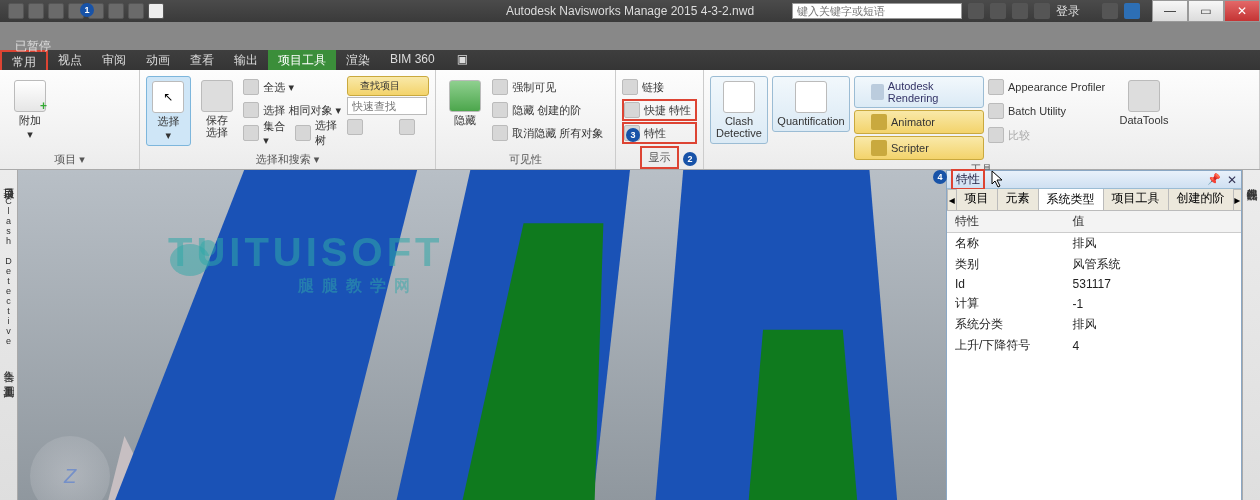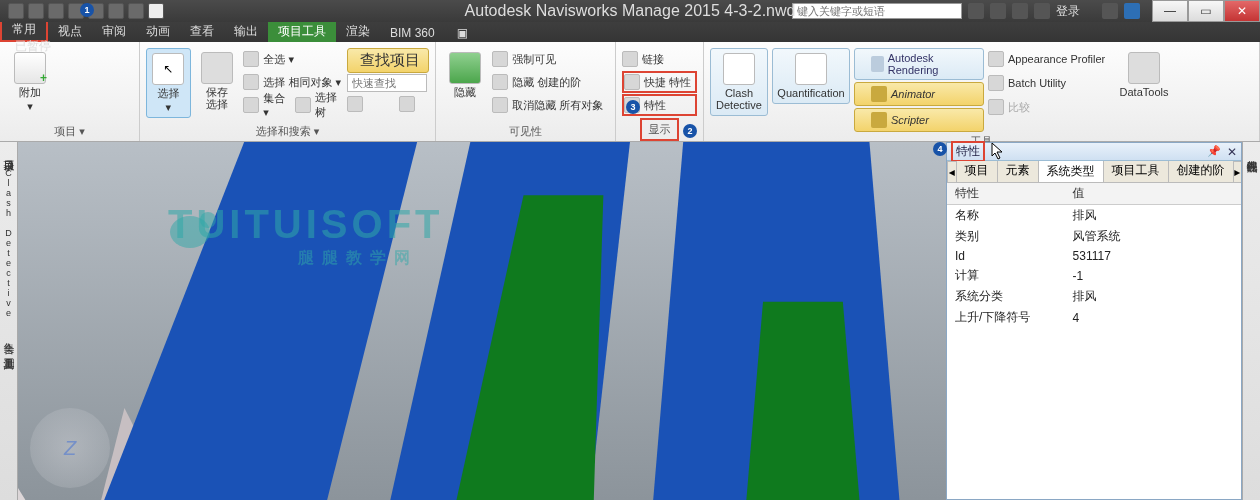--- a/index.html
+++ b/index.html
@@ -7,7 +7,7 @@
 .titlebar { height: 22px; background: linear-gradient(#4b4b4b,#3a3a3a); display: flex; align-items: center; color: #ddd; position: relative; }
 .qat { display: flex; gap: 4px; padding: 0 8px; align-items: center; }
 .qat .qicon { width: 16px; height: 16px; background:#6a6a6a; border:1px solid #555; border-radius:2px; }
-.titlebar .title { position:absolute; left:50%; transform:translateX(-50%); font-size:16px; color:#ddd; }
+.titlebar .title { position:absolute; left:50%; transform:translateX(-50%); font-size:12px; color:#ddd; }
 .titlebar .search { margin-left:auto; }
 .titlebar input { width:170px; height:16px; font-size:11px; background:#fff; border:1px solid #999; padding:0 4px; }
 .titlebar .rightcluster { display:flex; gap:6px; align-items:center; margin:0 6px; }

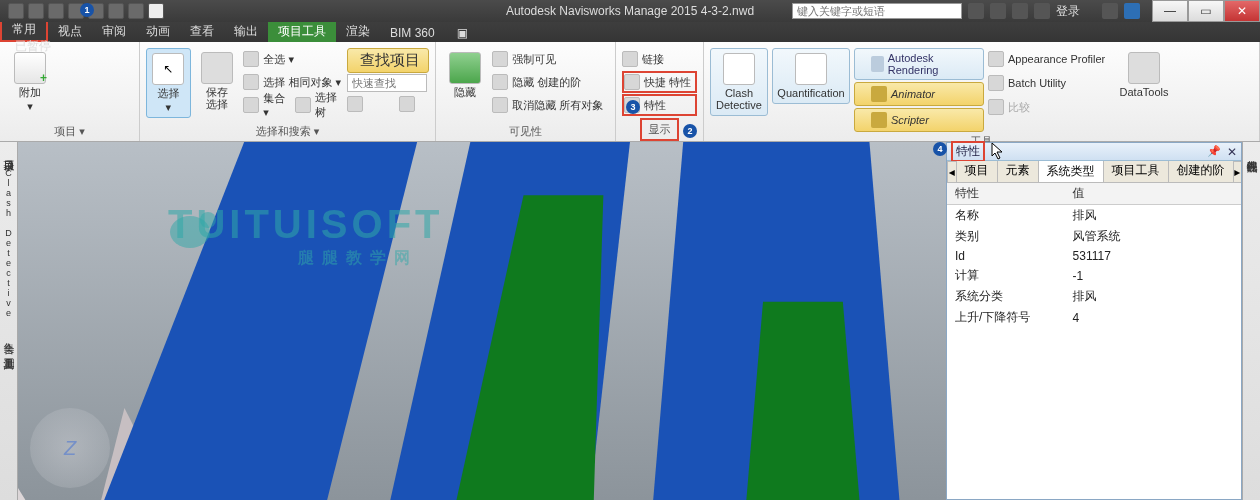--- a/index.html
+++ b/index.html
@@ -15,7 +15,7 @@
 .winbtns { display:flex; margin-left:6px; }
 .winbtn { width:36px; height:22px; background:linear-gradient(#f7f7f7,#dcdcdc); border:1px solid #999; display:flex; align-items:center; justify-content:center; font-size:12px; color:#333;}
 .winbtn.close { background:linear-gradient(#e36868,#c43434); color:#fff; }
-.menubar { height:20px; background:linear-gradient(#3e3e3e,#353535); display:flex; align-items:flex-end; color:#ddd; }
+.menubar { height:20px; background:linear-gradient(#3e3e3e,#353535); display:flex; align-items:flex-start; color:#ddd;margin-top:28px; }
 .menubar .tab { padding:2px 10px; font-size:12px; cursor:default; }
 .menubar .tab.active { background:#3b8e3a; color:#fff; }
 .menubar .tab.hl { border:2px solid #d43; background:#3a3a3a; }

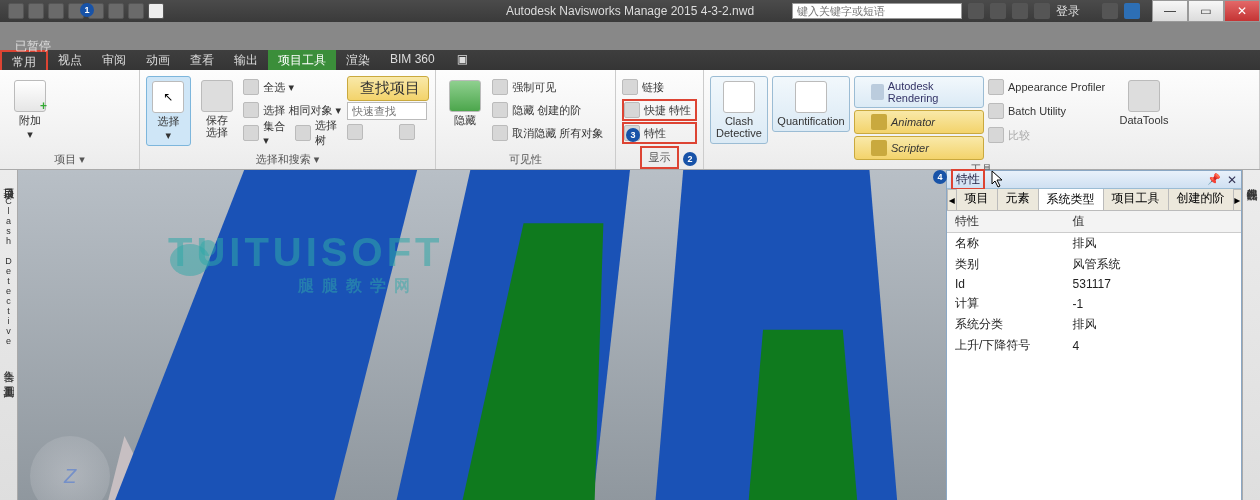--- a/index.html
+++ b/index.html
@@ -31,7 +31,7 @@
 .bigbtn.green .bicon { background:linear-gradient(#8fd08f,#4ca64c); }
 .smallrow { display:flex; align-items:center; gap:4px; font-size:11px; color:#333; height:22px; }
 .smallrow .sicon { width:16px; height:16px; background:#d7d7d7; border:1px solid #bbb; border-radius:2px; flex-shrink:0; }
-.pillbtn { background:linear-gradient(#f9e9a9,#f3d36b); border:1px solid #c9a93e; border-radius:3px; padding:2px 8px; font-size:15px; color:#333; display:flex; align-items:center; gap:4px; }
+.pillbtn { background:linear-gradient(#f9e9a9,#f3d36b); border:1px solid #c9a93e; border-radius:3px; padding:2px 8px; font-size:10px; color:#333; display:flex; align-items:center; gap:4px; }
 .inputlike { background:#fff; border:1px solid #bbb; height:18px; width:80px; font-size:11px; padding:0 4px; color:#999; }
 .stackcol { display:flex; flex-direction:column; gap:1px; }
 .toolbtn { border:1px solid #9bbcd4; background:linear-gradient(#f2f8fc,#dbeaf5); border-radius:3px; padding:3px 16px; font-size:11px; color:#336; display:flex; align-items:center; gap:4px; }

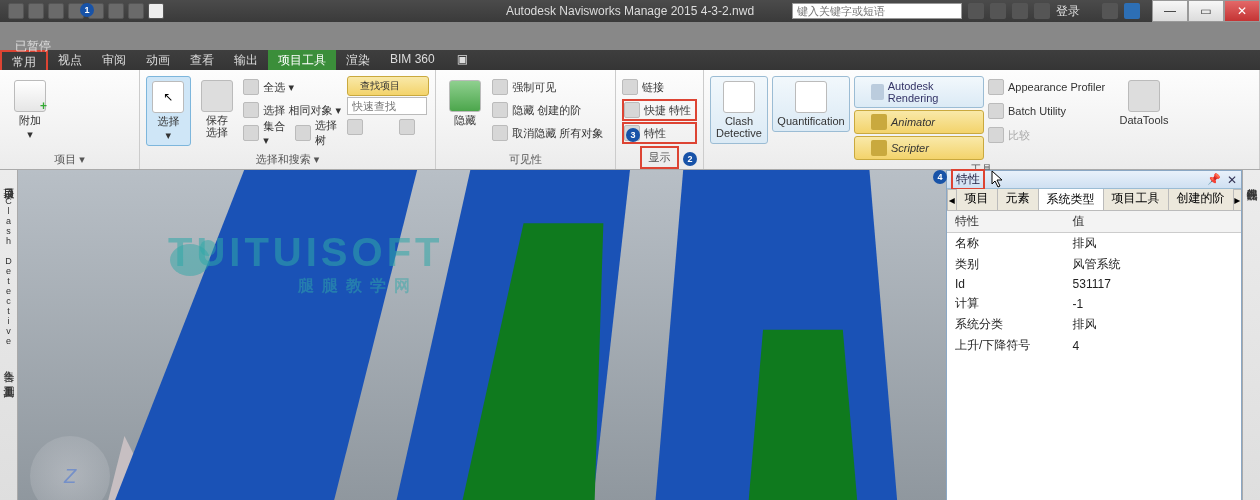--- a/index.html
+++ b/index.html
@@ -35,7 +35,7 @@
 .inputlike { background:#fff; border:1px solid #bbb; height:18px; width:80px; font-size:11px; padding:0 4px; color:#999; }
 .stackcol { display:flex; flex-direction:column; gap:1px; }
 .toolbtn { border:1px solid #9bbcd4; background:linear-gradient(#f2f8fc,#dbeaf5); border-radius:3px; padding:3px 16px; font-size:11px; color:#336; display:flex; align-items:center; gap:4px; }
-.toolbtn.gold { border-color:#c9a93e; background:linear-gradient(#f9e9a9,#f3d36b); color:#333;font-style:italic; }
+.toolbtn.gold { border-color:#c9a93e; background:linear-gradient(#f9e9a9,#f3d36b); color:#333; }
 .toolbtn .ticon { width:16px; height:16px; background:#bcd; border-radius:2px; }
 .redbox { border:2px solid #d43; }
 .badge { position:absolute; width:14px; height:14px; border-radius:50%; background:#1853a8; color:#fff; font-size:9px; display:flex; align-items:center; justify-content:center; font-weight:bold; z-index:10; }

